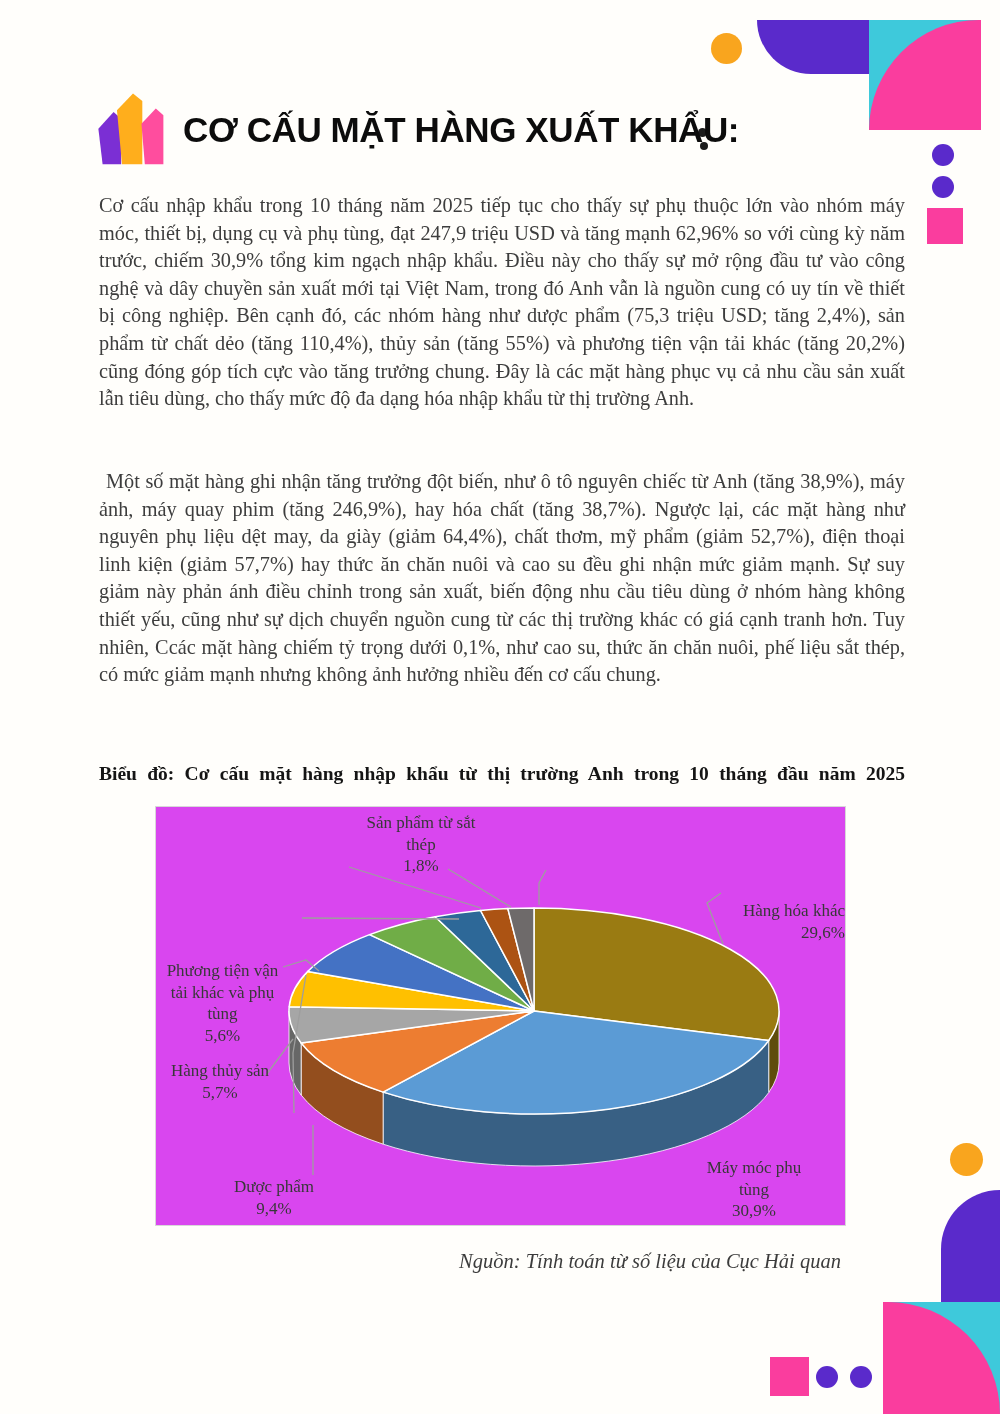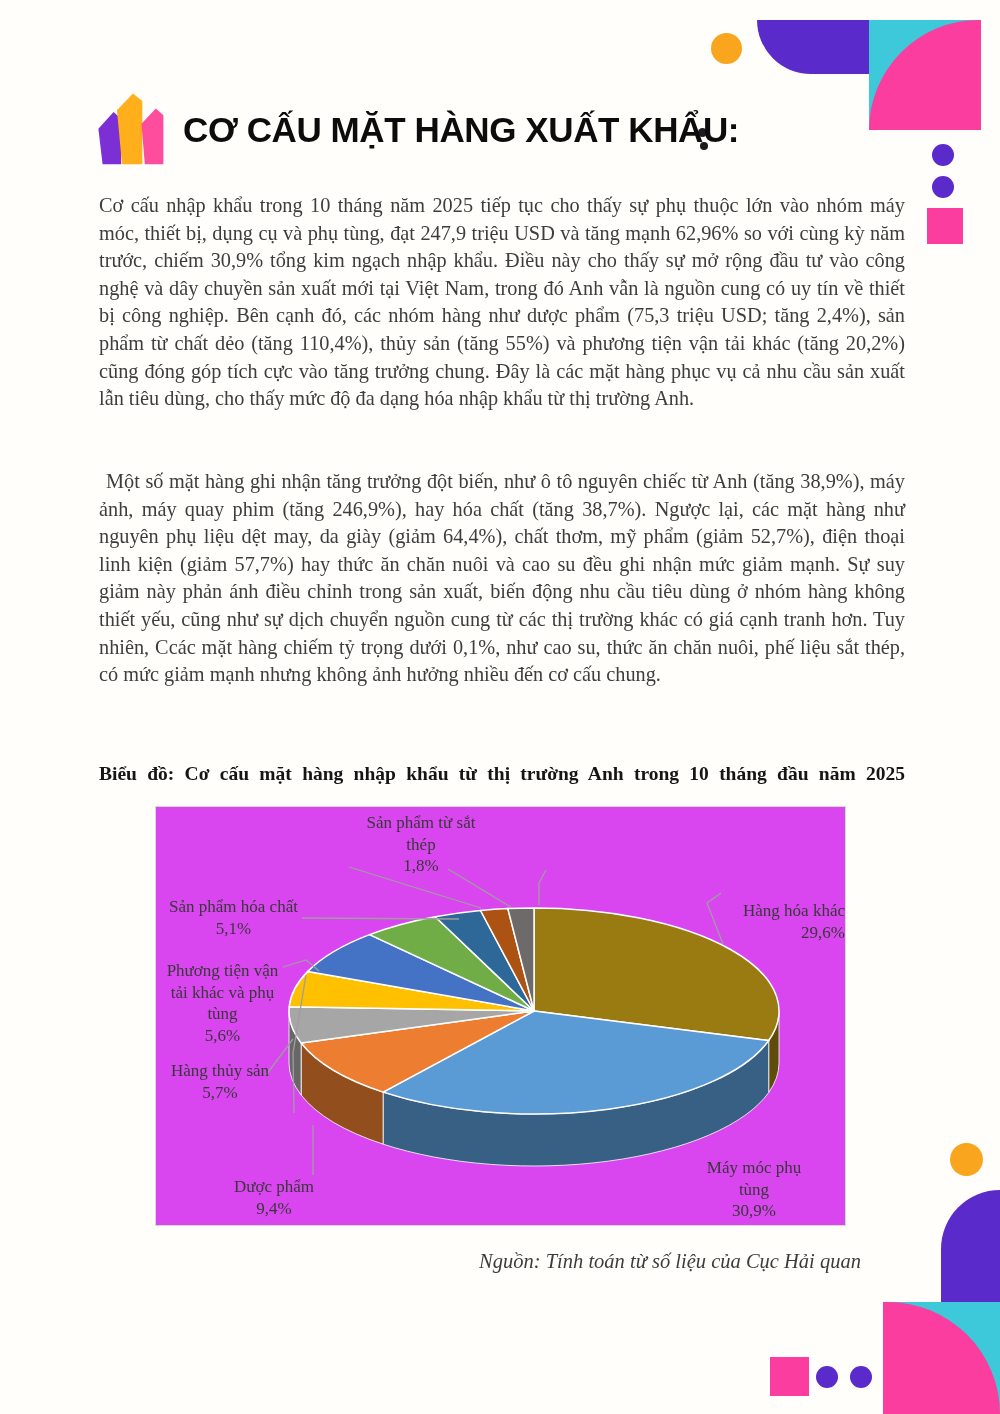--- a/index.html
+++ b/index.html
@@ -115,7 +115,6 @@
   </svg>
 
   <div class="pie-label" style="left:200px;top:5px;width:130px;">Sản phẩm từ sắt<br>thép<br>1,8%</div>
-  <div class="pie-label" style="left:5px;top:89px;width:145px;">Sản phẩm hóa chất<br>5,1%</div>
   <div class="pie-label" style="left:567px;top:93px;width:122px;text-align:right;">Hàng hóa khác<br>29,6%</div>
   <div class="pie-label" style="left:4px;top:153px;width:125px;">Phương tiện vận<br>tải khác và phụ<br>tùng<br>5,6%</div>
   <div class="pie-label" style="left:3px;top:253px;width:122px;">Hàng thủy sản<br>5,7%</div>

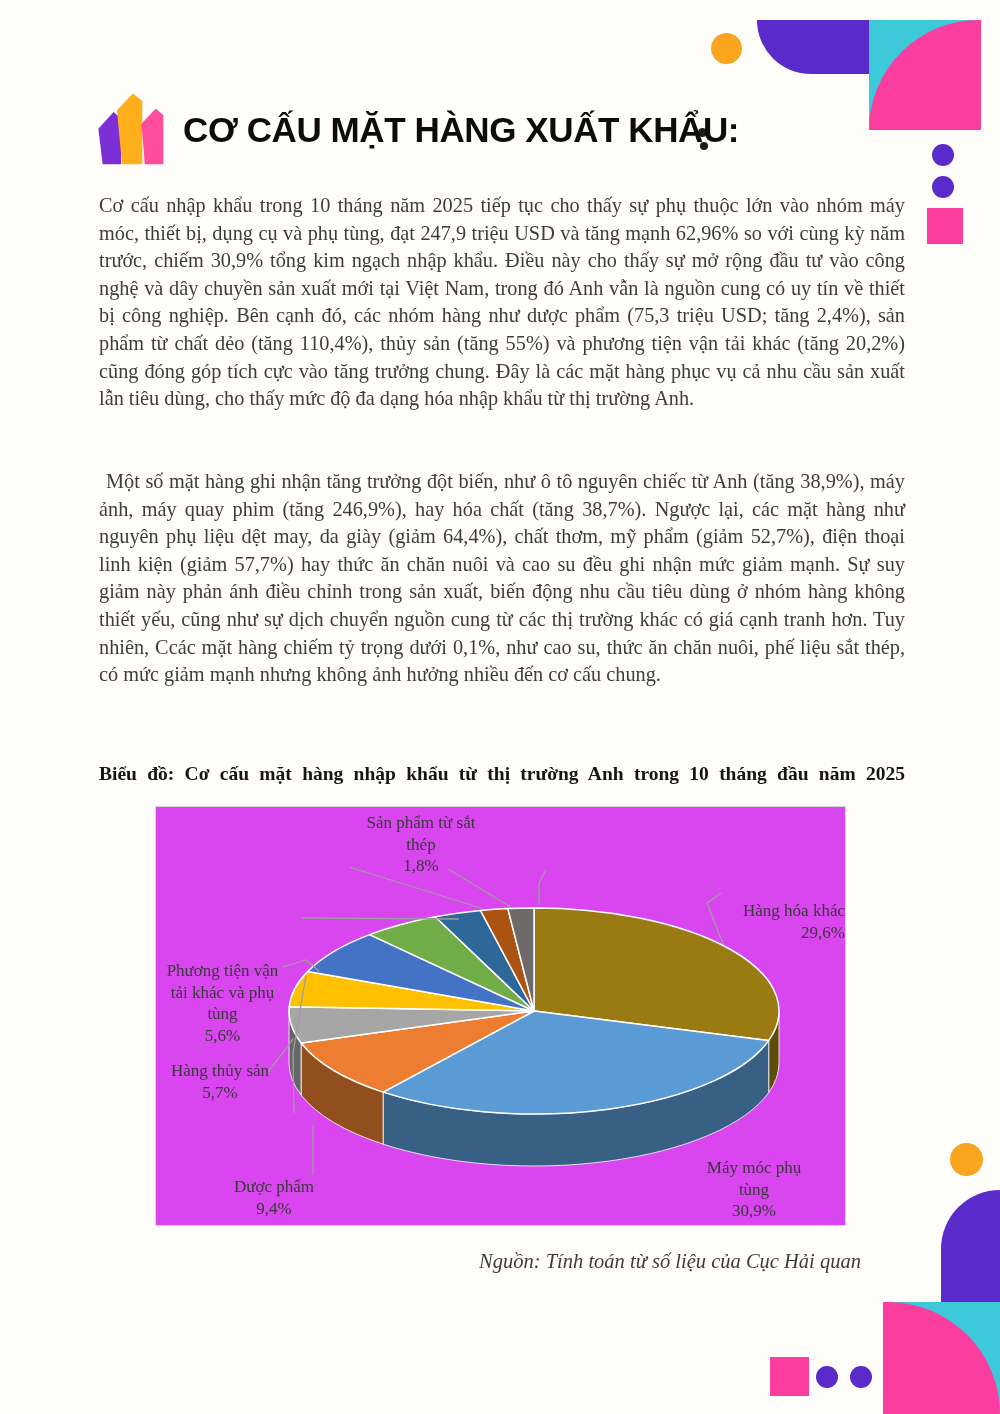--- a/index.html
+++ b/index.html
@@ -42,7 +42,7 @@
     font-size:17px;line-height:21.5px;color:#383838;
   }
   #source-note{
-    left:420px;top:1250px;width:500px;text-align:center;
+    left:400px;top:1250px;width:500px;text-align:center;
     font-style:italic;font-size:20.5px;color:#3c3c3c;
   }
 </style>

